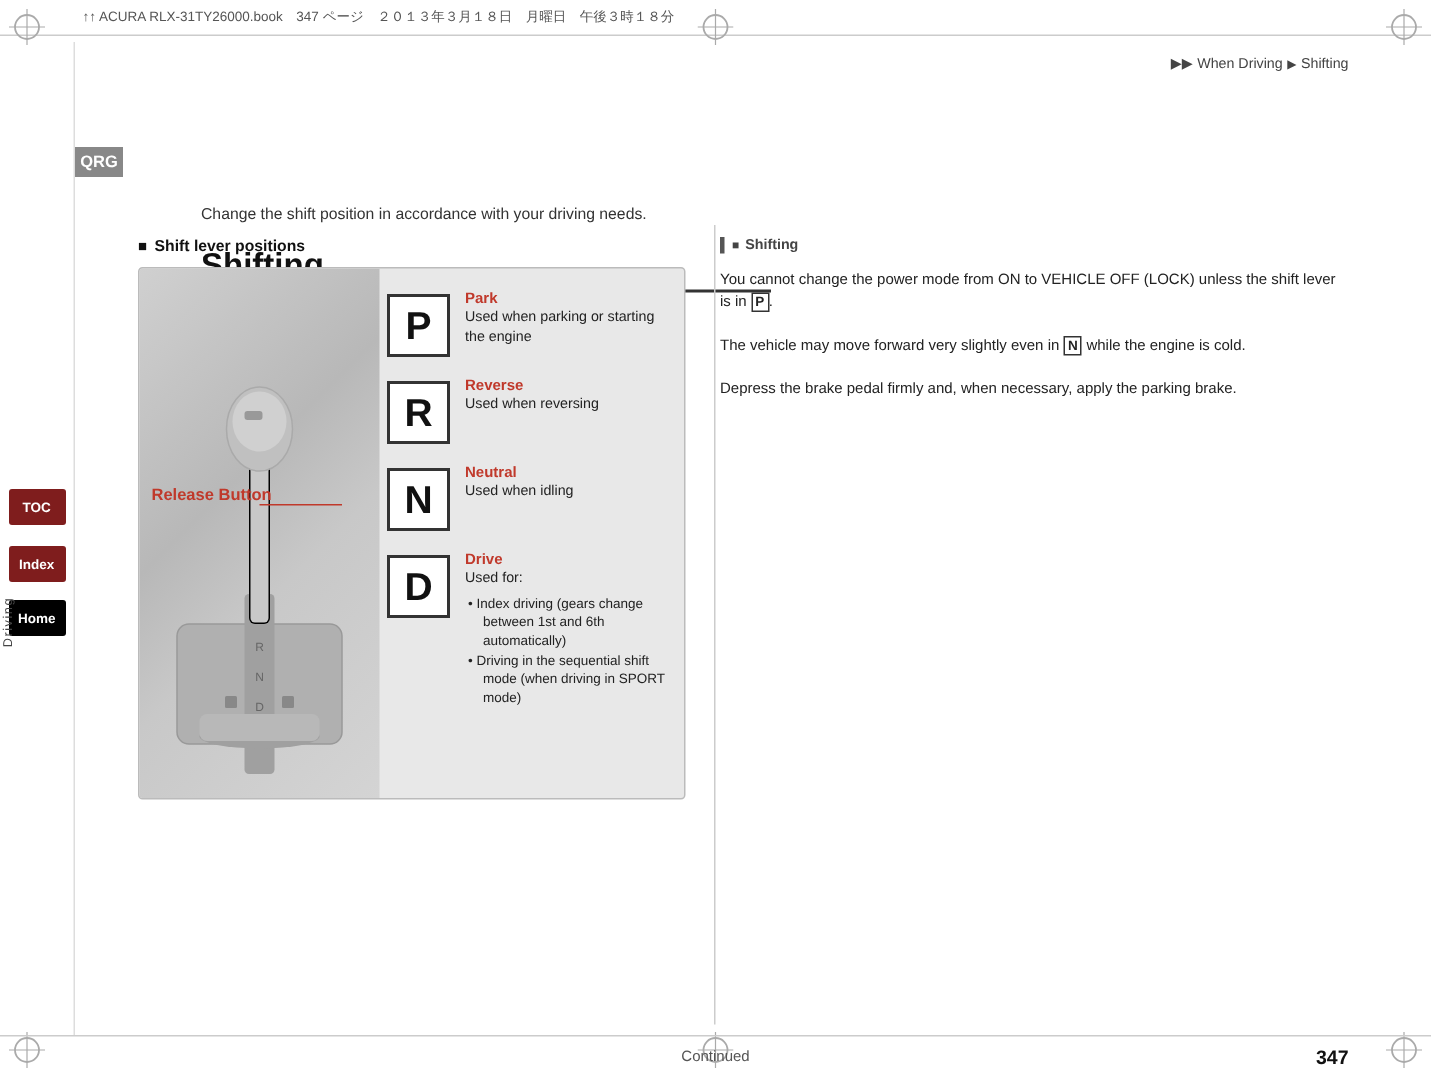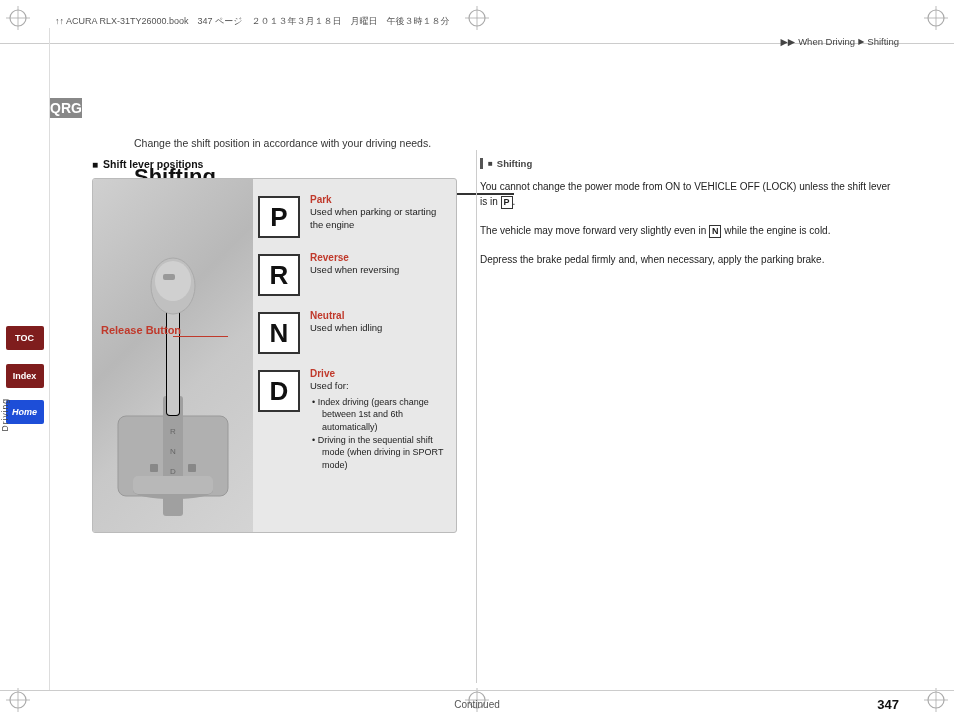--- a/index.html
+++ b/index.html
@@ -20,7 +20,7 @@
       top: 0;
       left: 0;
       right: 0;
-      height: 44px;
+      height: 24px;
       border-bottom: 1px solid #ccc;
       display: flex;
       align-items: center;

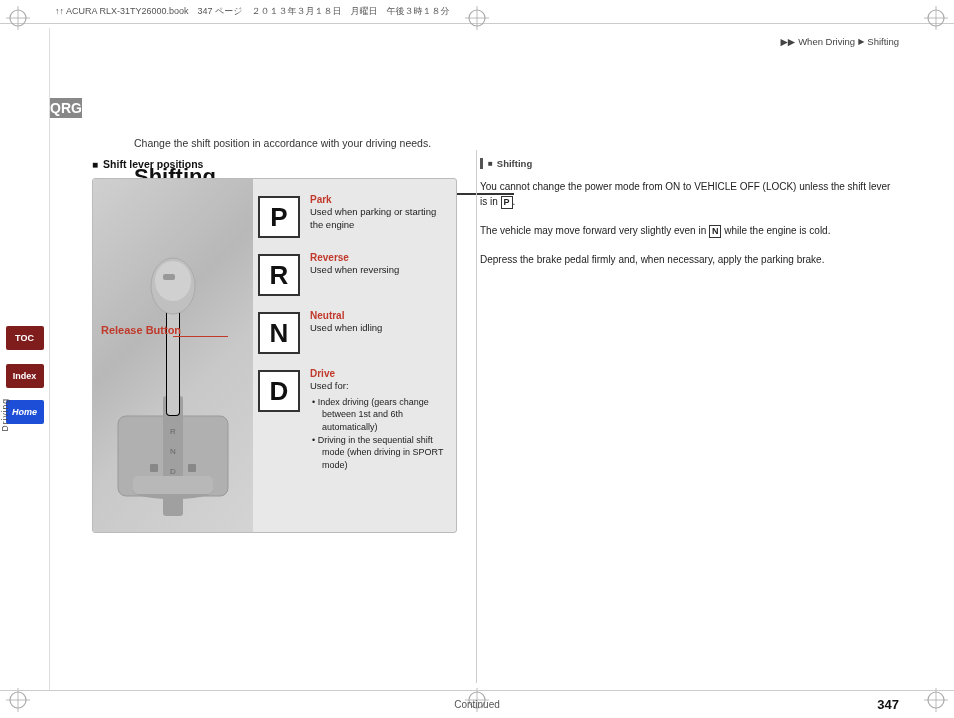--- a/index.html
+++ b/index.html
@@ -101,7 +101,7 @@
       height: 20px;
       background: #888;
       color: #fff;
-      font-size: 14px;
+      font-size: 11px;
       font-weight: bold;
       display: flex;
       align-items: center;

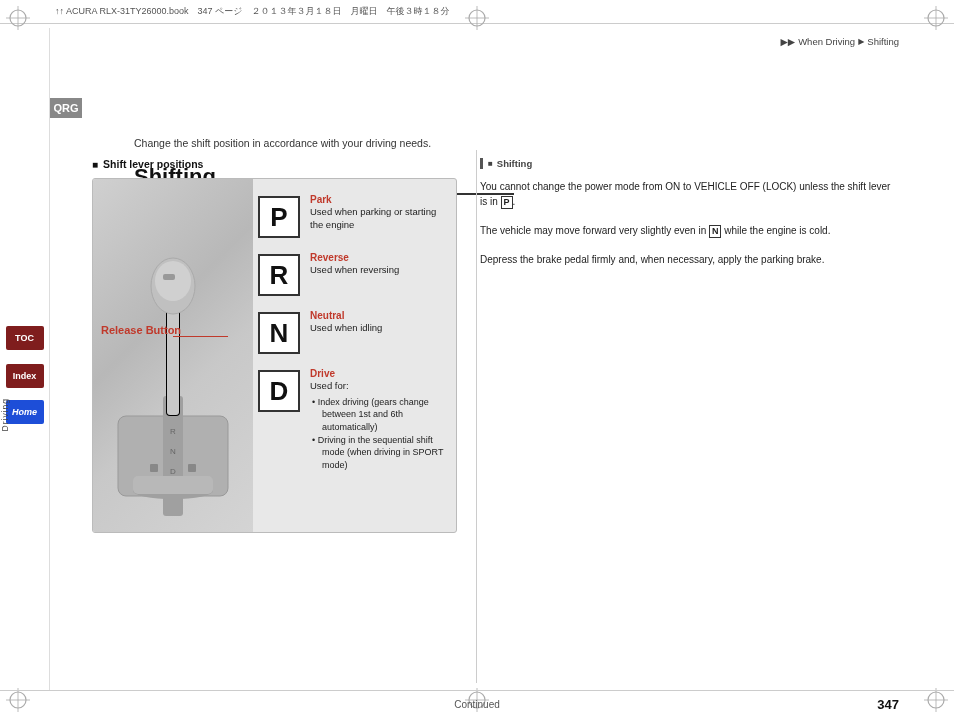--- a/index.html
+++ b/index.html
@@ -76,8 +76,7 @@
     .sidebar-btn.index { margin-top: 8px; }
     .sidebar-btn.home {
       margin-top: 6px;
-      background: #1d4ed8;
-      font-style: italic;
+      background: #000000;
     }
     .sidebar-driving-label {
       position: absolute;

